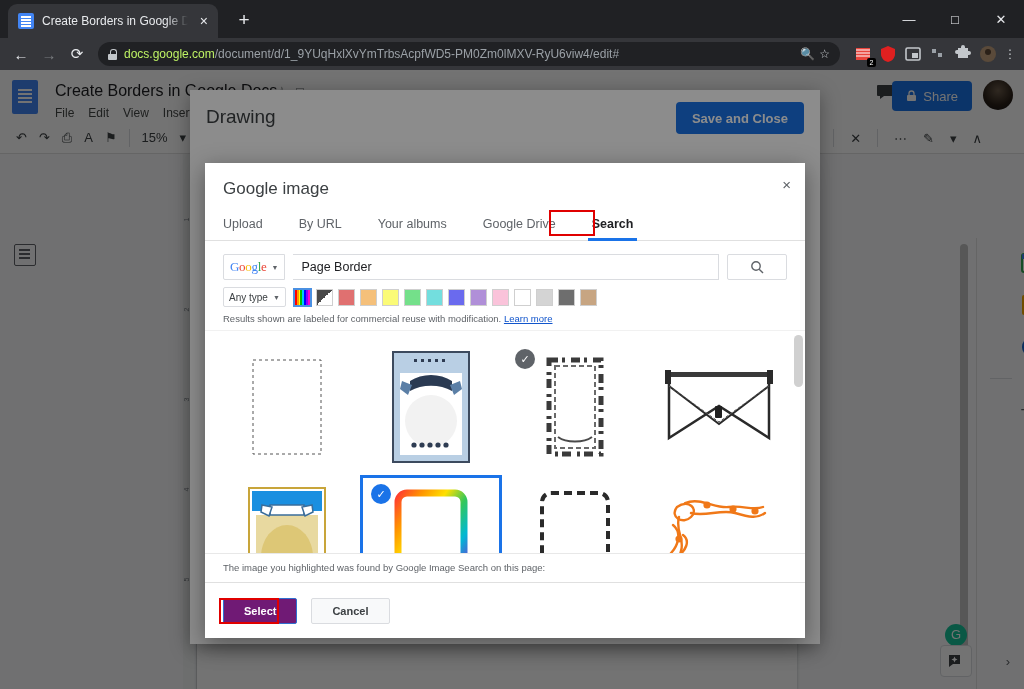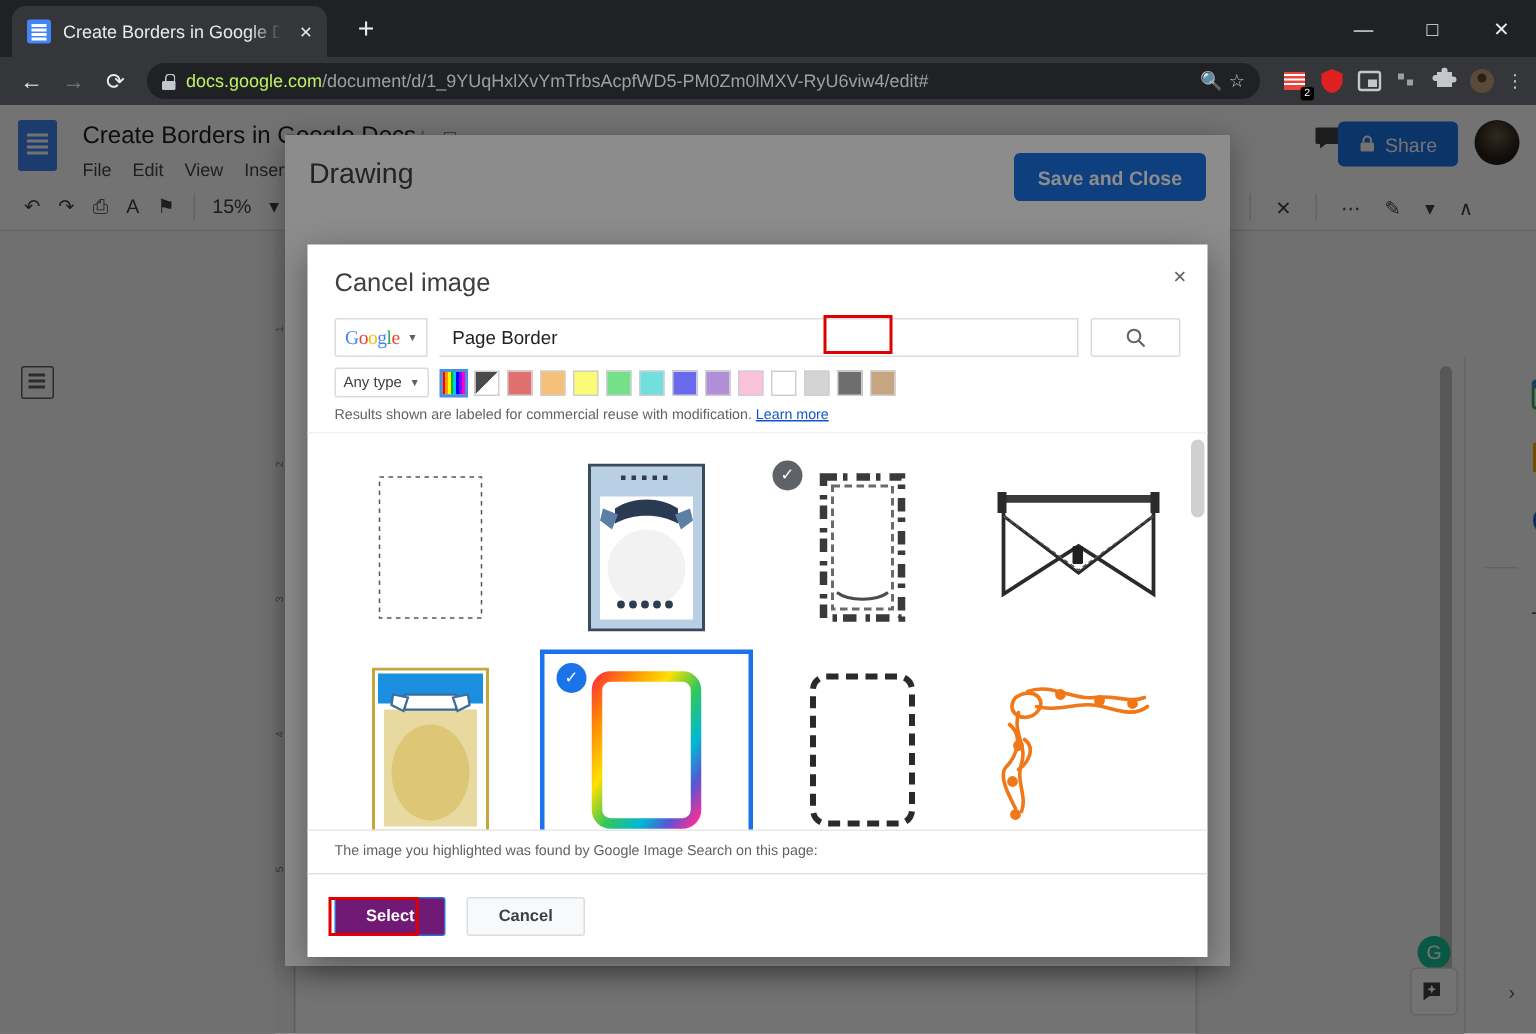--- a/index.html
+++ b/index.html
@@ -479,7 +479,7 @@
   <div class="insert-dialog">
 
     <div class="dlg-head">
-      <span class="dlg-title">Cancel image</span>
+      <span class="dlg-title">Google image</span>
       <span class="dlg-close">×</span>
     </div>
 

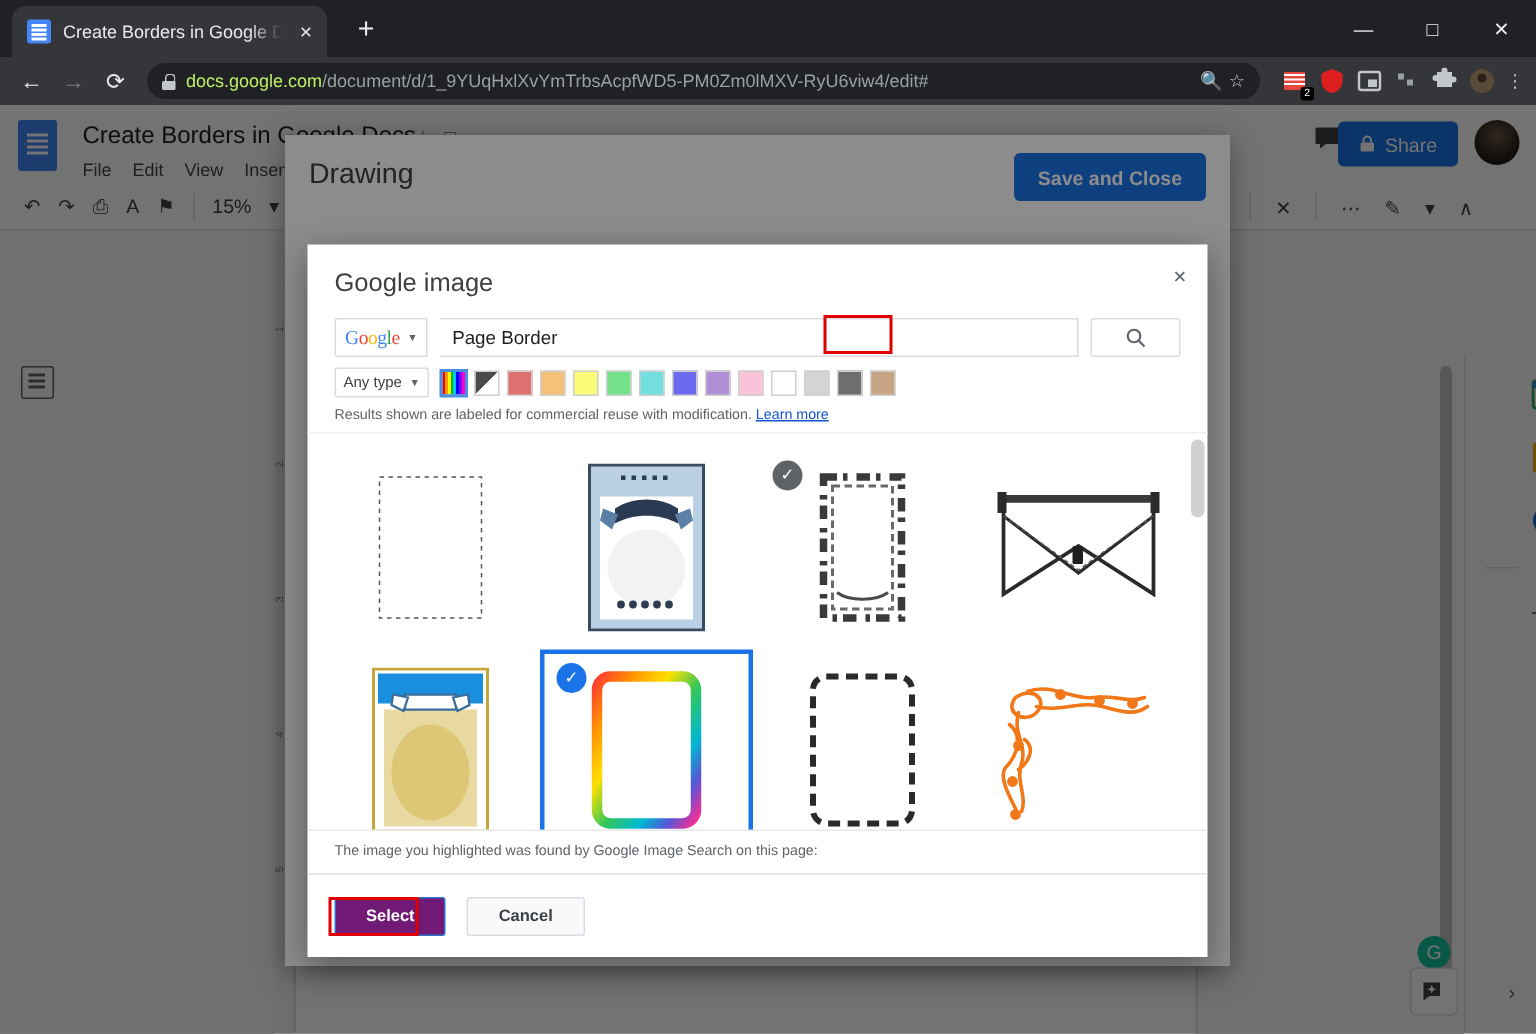--- a/index.html
+++ b/index.html
@@ -483,6 +483,13 @@
       <span class="dlg-close">×</span>
     </div>
 
+    <div class="dlg-tabs">
+      <div class="dlg-tab">Upload</div>
+      <div class="dlg-tab">By URL</div>
+      <div class="dlg-tab">Your albums</div>
+      <div class="dlg-tab">Google Drive</div>
+      <div class="dlg-tab active">Search</div>
+    </div>
 
     <div class="search-row">
       <div class="engine-sel">

